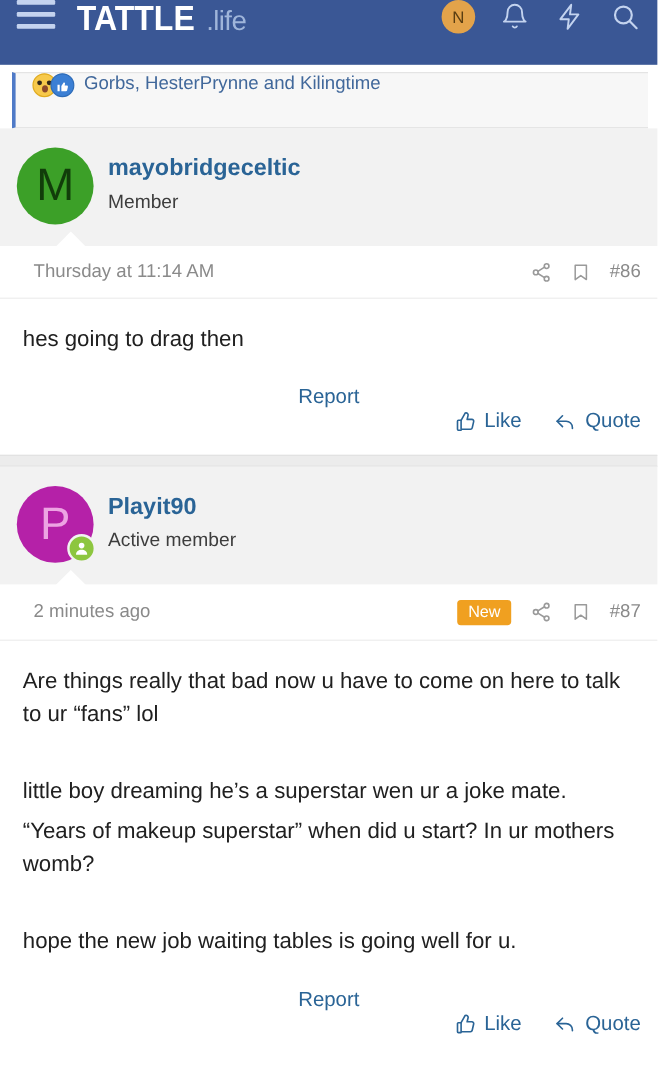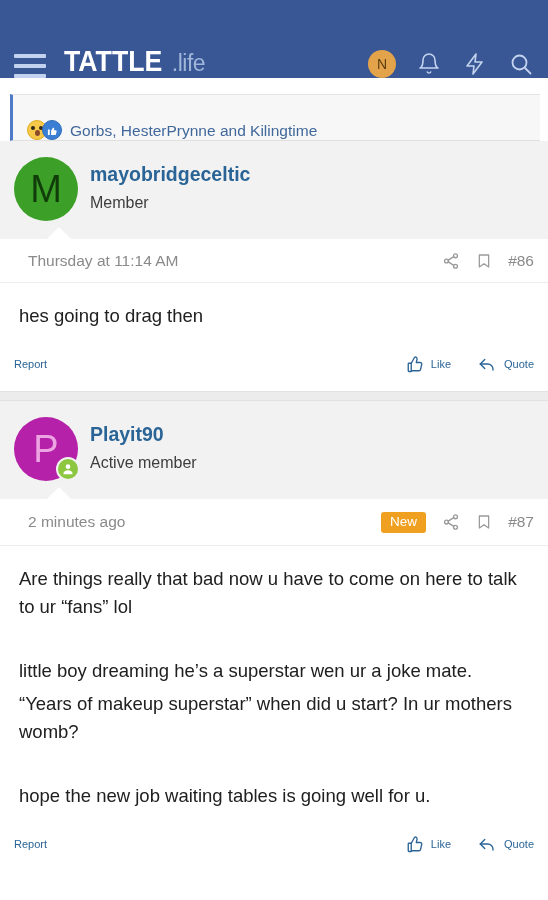--- a/index.html
+++ b/index.html
@@ -13,10 +13,10 @@
 
   
   .navbar {
-    height: 78px;
+    height: 54px;
     background: #3a5795;
     display: flex;
-    align-items: flex-end;
+    align-items: flex-start;
     padding: 0 14px;
     position: relative;
   }

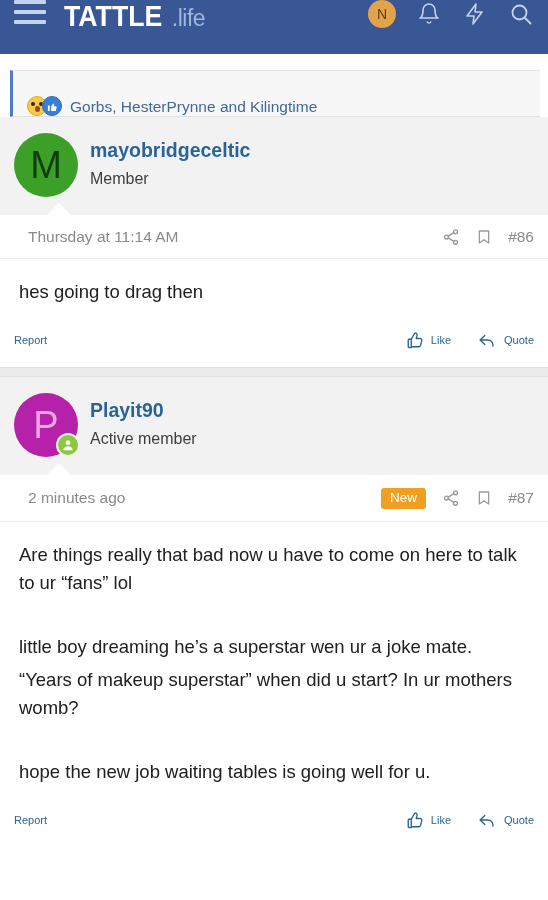--- a/index.html
+++ b/index.html
@@ -77,9 +77,9 @@
     border-top: 1px solid #e4e4e4;
     height: 47px;
     display: flex;
-    align-items: flex-end;
+    align-items: flex-start;
     padding-left: 14px;
-    margin: 16px 8px 0 10px;
+    margin: 6px 8px 0 10px;
     border-left: 3px solid #4f7ac7;
     position: relative;
   }

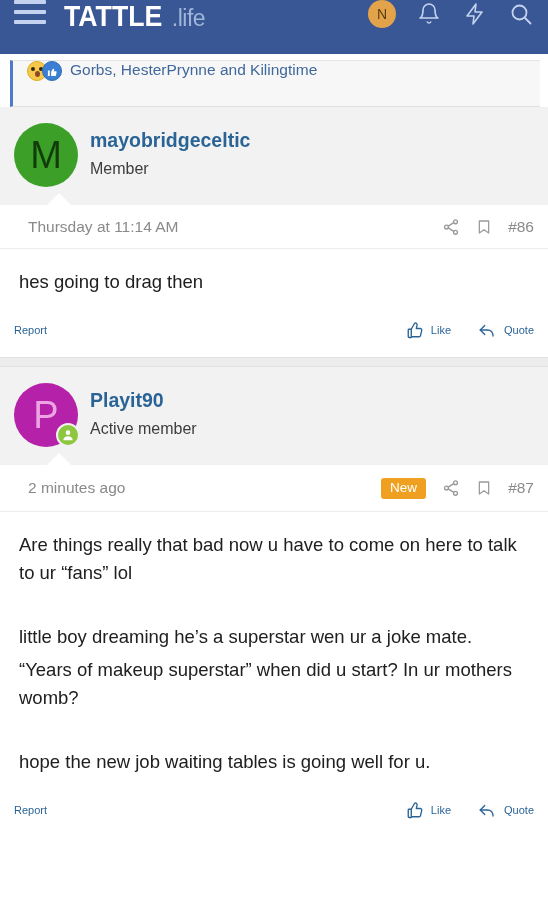--- a/index.html
+++ b/index.html
@@ -209,7 +209,8 @@
     display: flex;
     align-items: center;
     padding: 14px 14px 18px 14px;
-    font-size: 11px;
+    font-size: 17px;
+    flex-direction: column;
   }
   .report-link { color: #2a6496; cursor: pointer; }
   .foot-right { margin-left: auto; display: flex; align-items: center; gap: 26px; }

